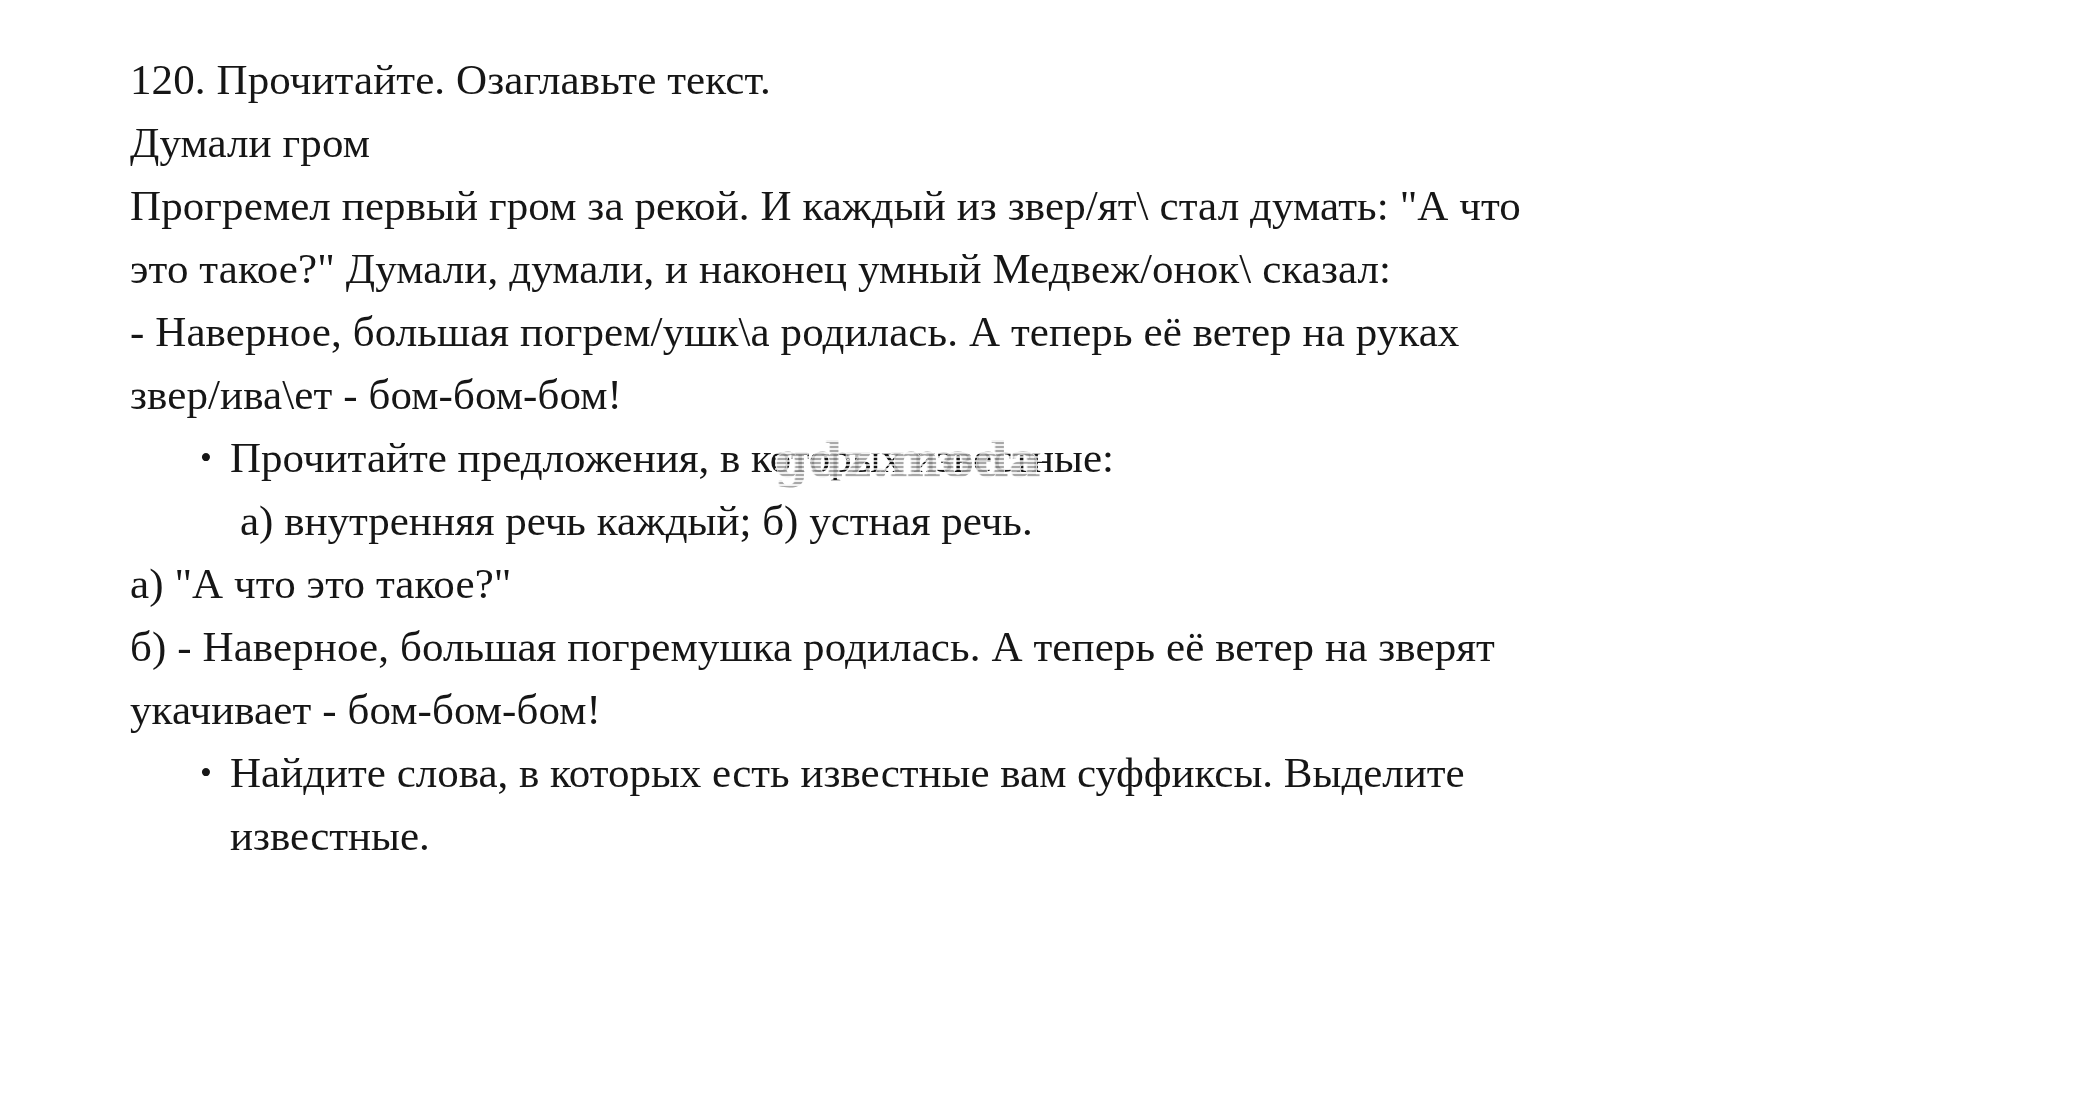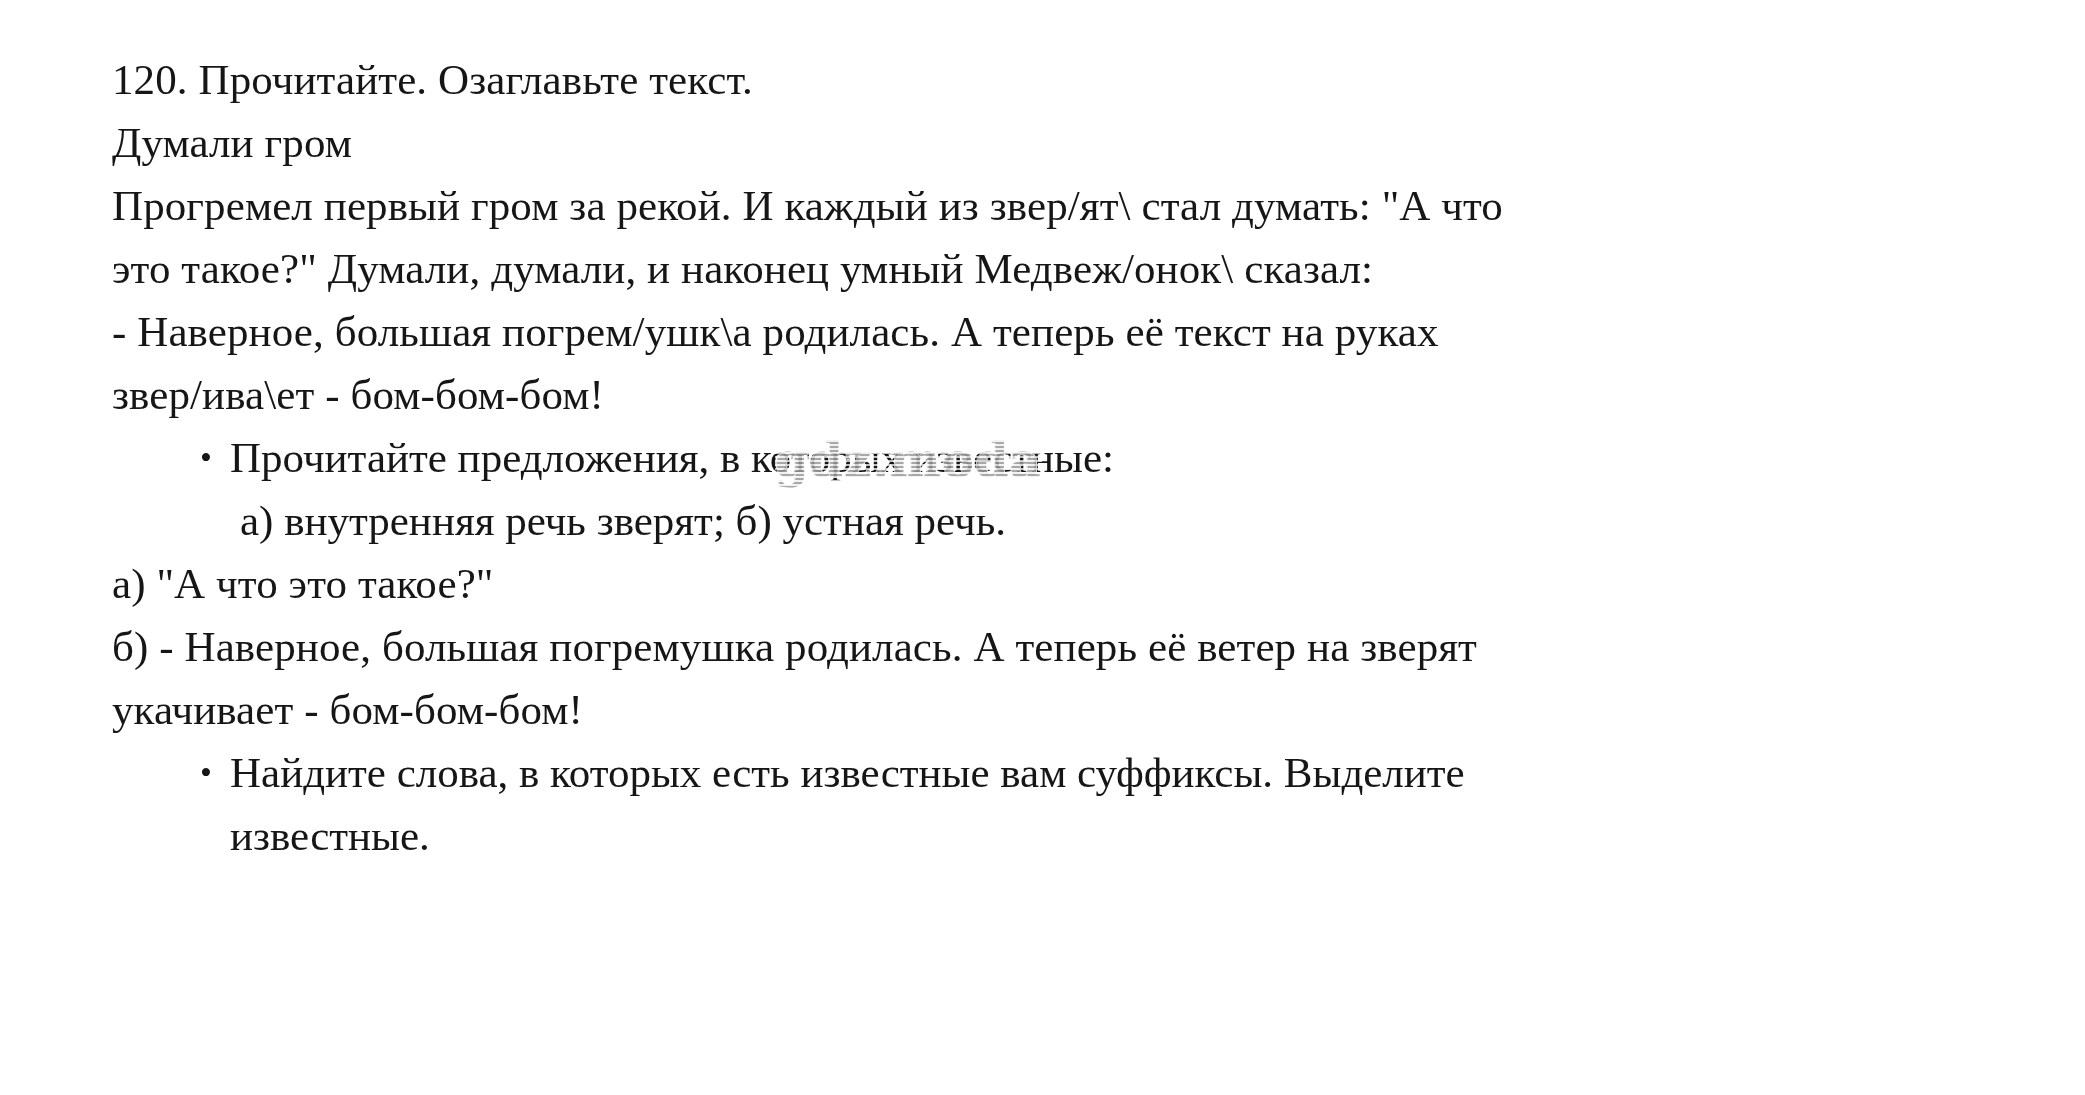--- a/index.html
+++ b/index.html
@@ -29,7 +29,7 @@
     white-space: pre-wrap;
   }
   .para {
-    margin: 0 0 0 0;
+    margin: 0 0 0 18px;
   }
   .bullet-block {
     display: flex;

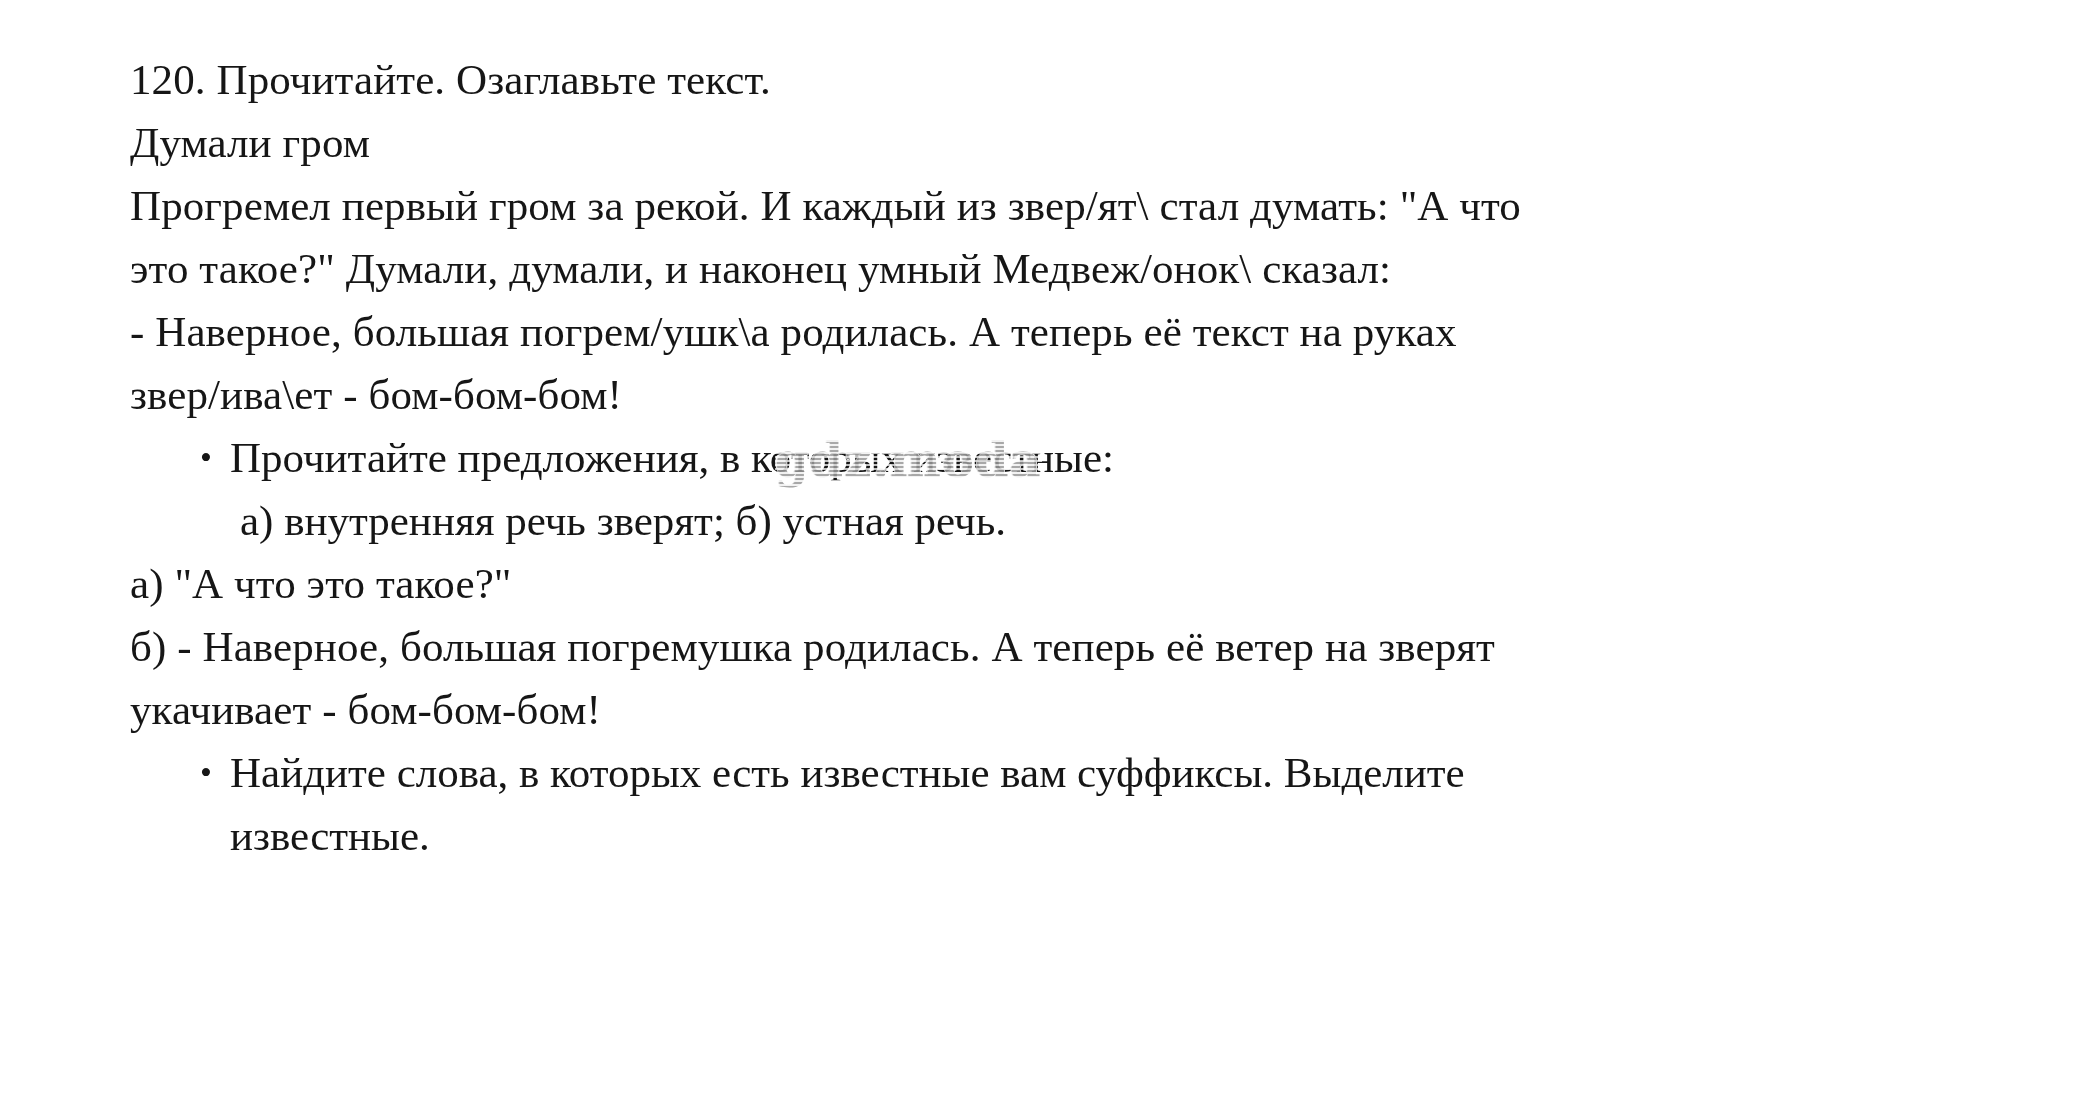--- a/index.html
+++ b/index.html
@@ -107,7 +107,7 @@
 
   <div class="line para">Прогремел первый гром за рекой. И каждый из звер/ят\ стал думать: "А что</div>
   <div class="line para">это такое?" Думали, думали, и наконец умный Медвеж/онок\ сказал:</div>
-  <div class="line para">- Наверное, большая погрем/ушк\а родилась. А теперь её текст на руках</div>
+  <div class="line para">- Наверное, большая погрем/ушк\а родилась. А теперь её ветер на руках</div>
   <div class="line para">звер/ива\ет - бом-бом-бом!</div>
 
 

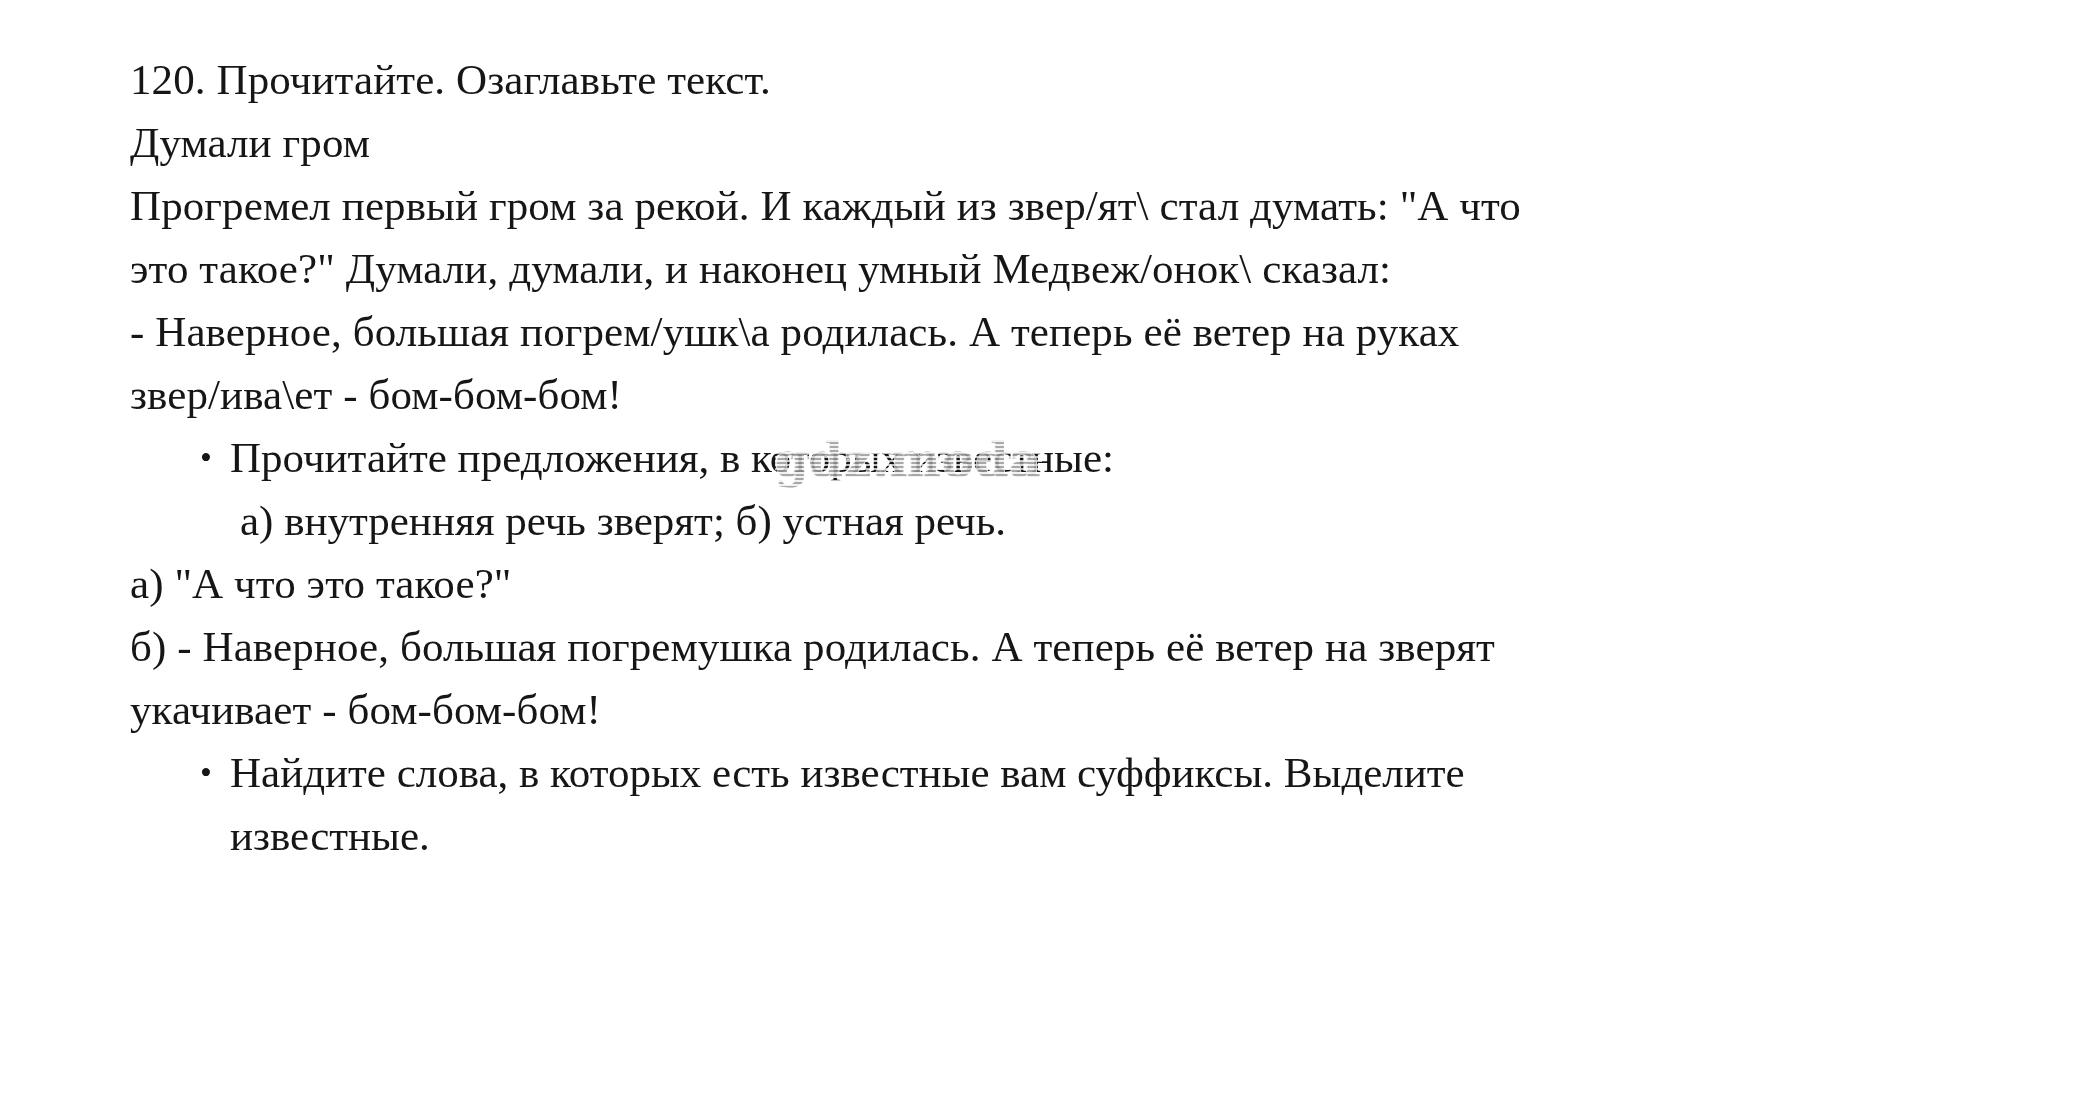--- a/index.html
+++ b/index.html
@@ -115,7 +115,7 @@
     <span class="bullet-dot">•</span>
     <span class="bullet-text">Прочитайте предложения, в которых известные:</span>
   </div>
-  <div class="indent-sub">а) внутренняя речь зверят; б) устная речь.</div>
+  <div class="indent-sub">а) внутренняя речь каждый; б) устная речь.</div>
 
   <div class="line para">а) "А что это такое?"</div>
   <div class="line para">б) - Наверное, большая погремушка родилась. А теперь её ветер на зверят</div>

